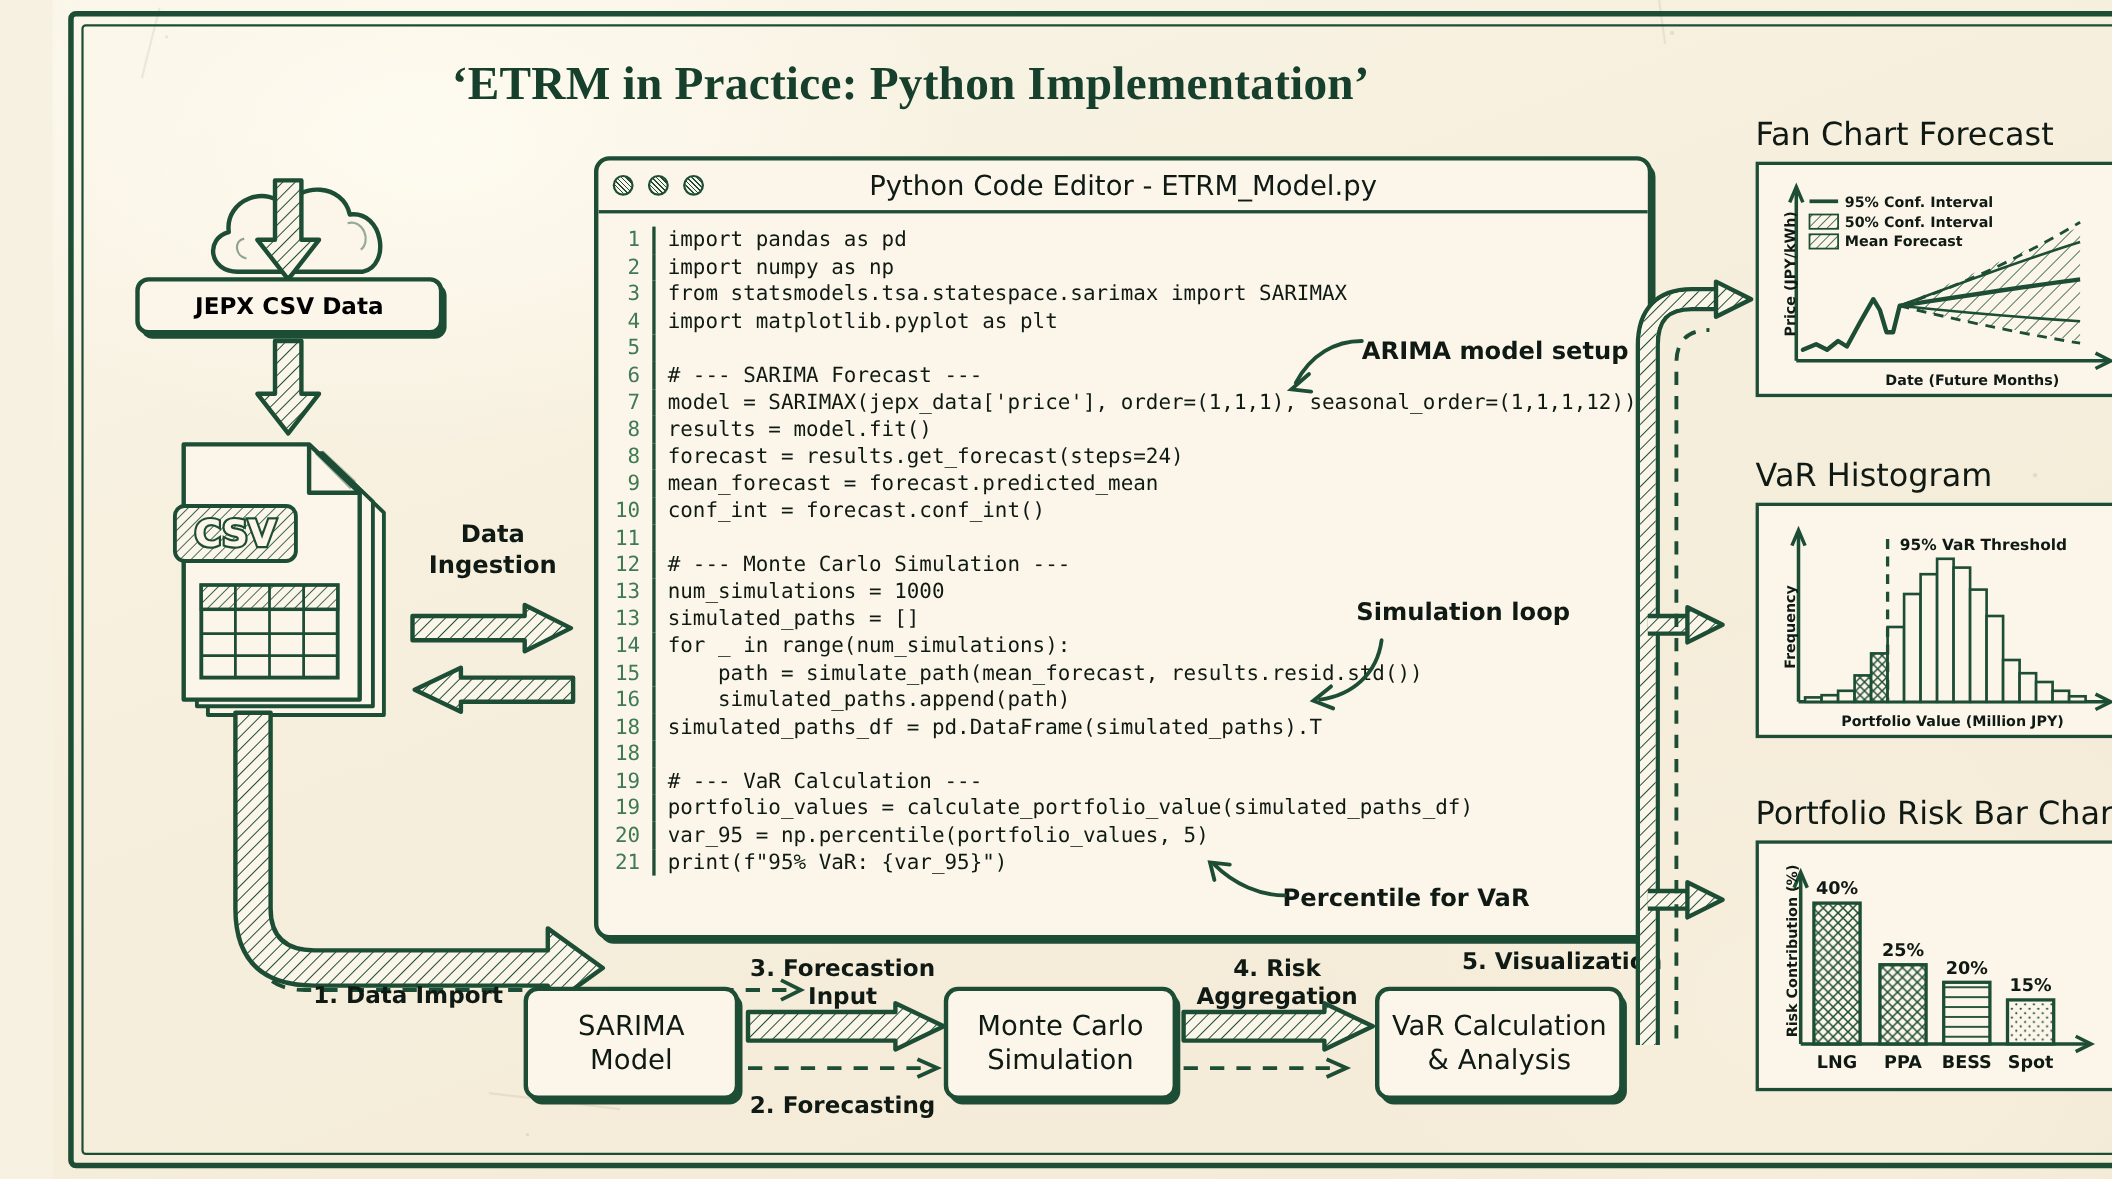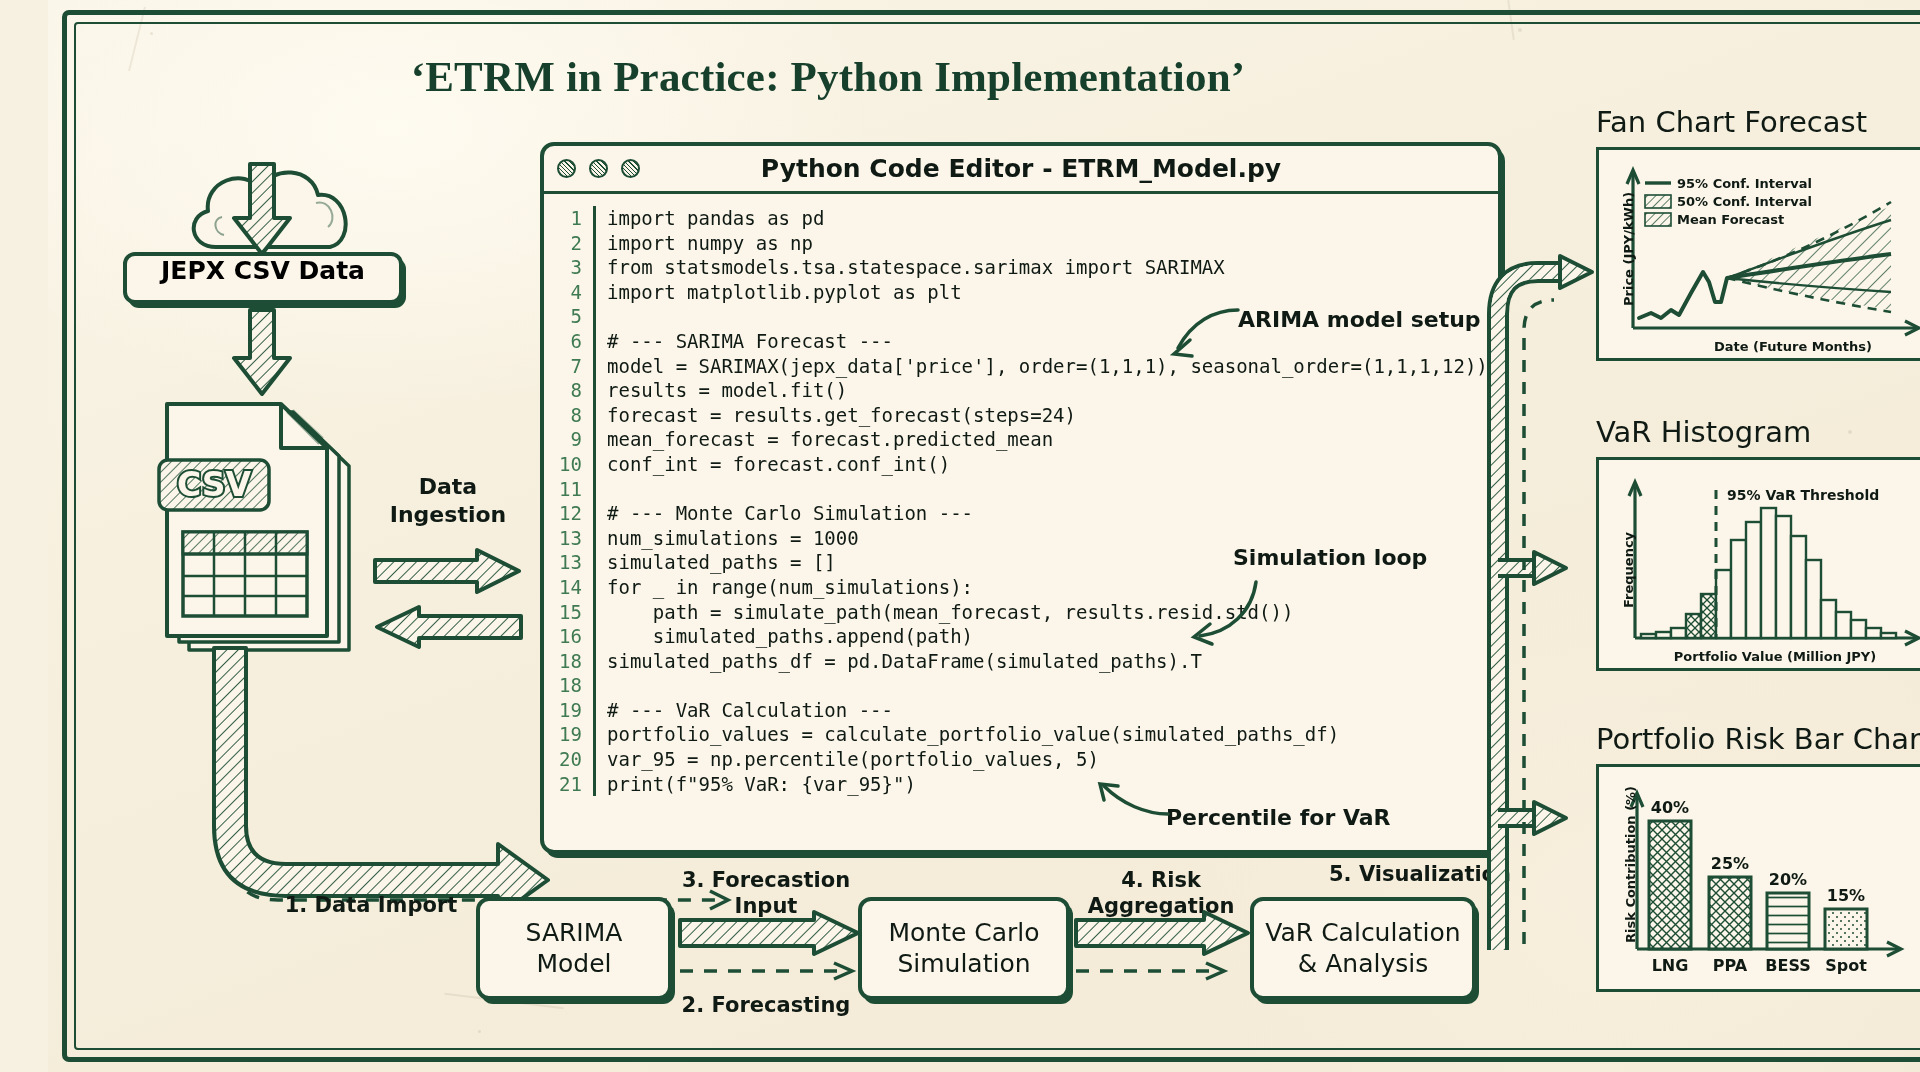--- a/index.html
+++ b/index.html
@@ -123,7 +123,7 @@
   #editor-title {
     position: absolute; left: 0; right: 0;
     text-align: center;
-    font-size: 25px; font-weight: 700; color: #101a14;
+    font-size: 25px; font-weight: 400; color: #101a14;
   }
   #code-area { position: relative; padding: 12px 0 0 0; }
   .code-line {

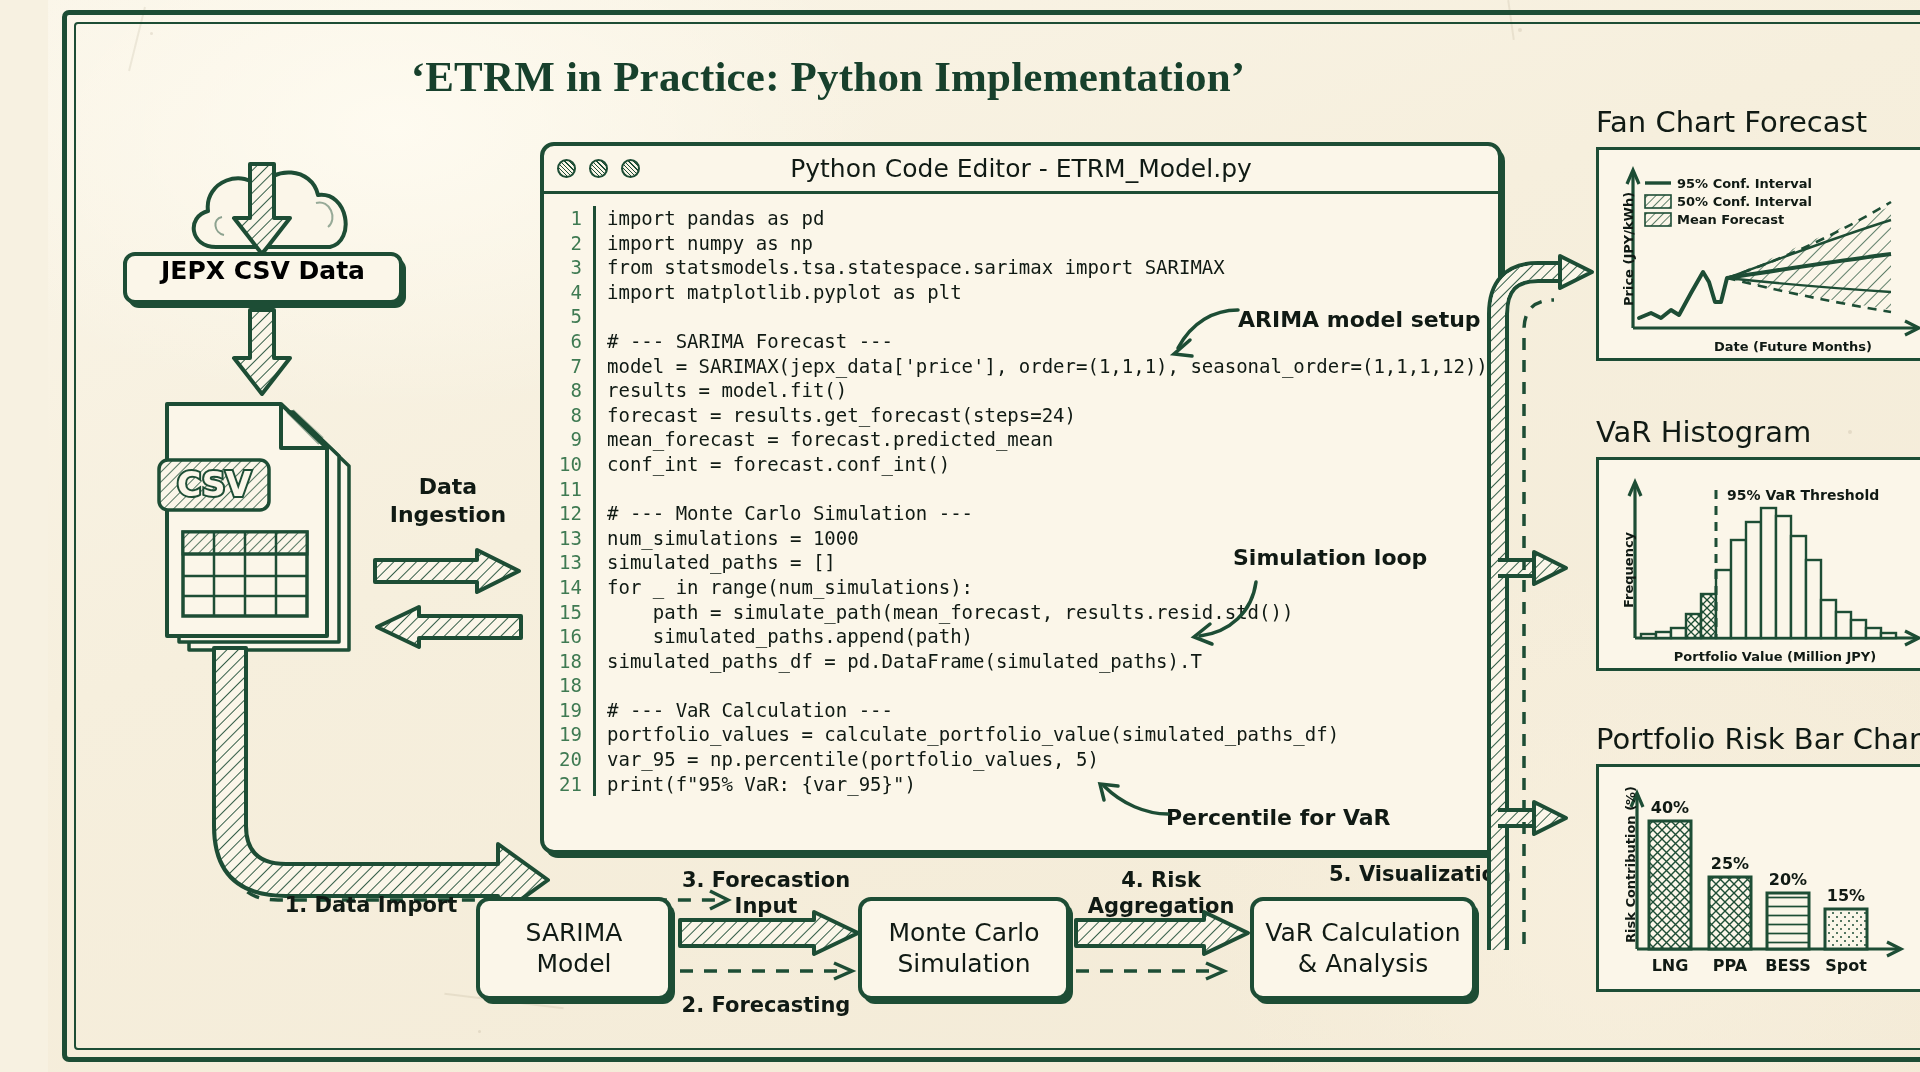--- a/index.html
+++ b/index.html
@@ -81,8 +81,8 @@
   #jepx-box {
     position: absolute; left: 75px; top: 252px;
     width: 280px; height: 52px;
-    display: flex; align-items: flex-start; justify-content: center;
-    font-size: 25px; font-weight: 600;
+    display: flex; align-items: center; justify-content: center;
+    font-size: 21px; font-weight: 600;
   }
   #arrow-cloud-jepx { position: absolute; left: 180px; top: 160px; width: 70px; height: 100px; }
   #arrow-jepx-csv   { position: absolute; left: 180px; top: 308px; width: 70px; height: 90px; }

